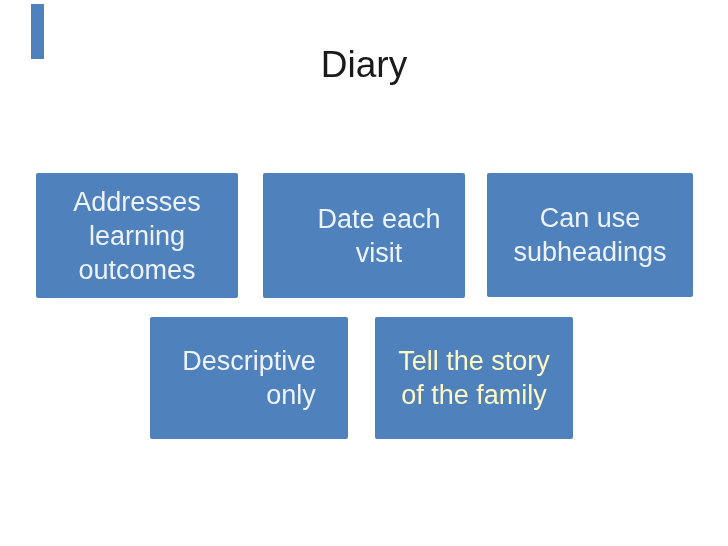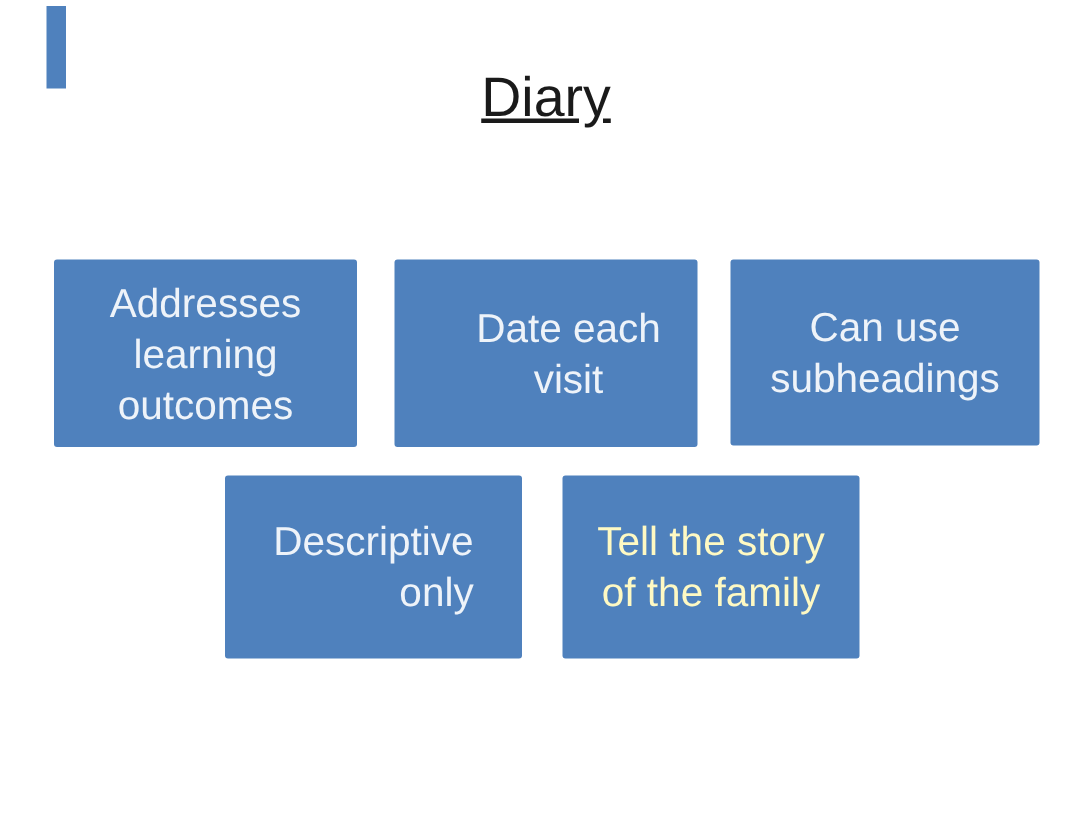--- a/index.html
+++ b/index.html
@@ -33,7 +33,6 @@
     line-height: 1.15;
     color: #1a1a1a;
     letter-spacing: 0px;
-    text-decoration: underline;
   }
   .box {
     position: absolute;

